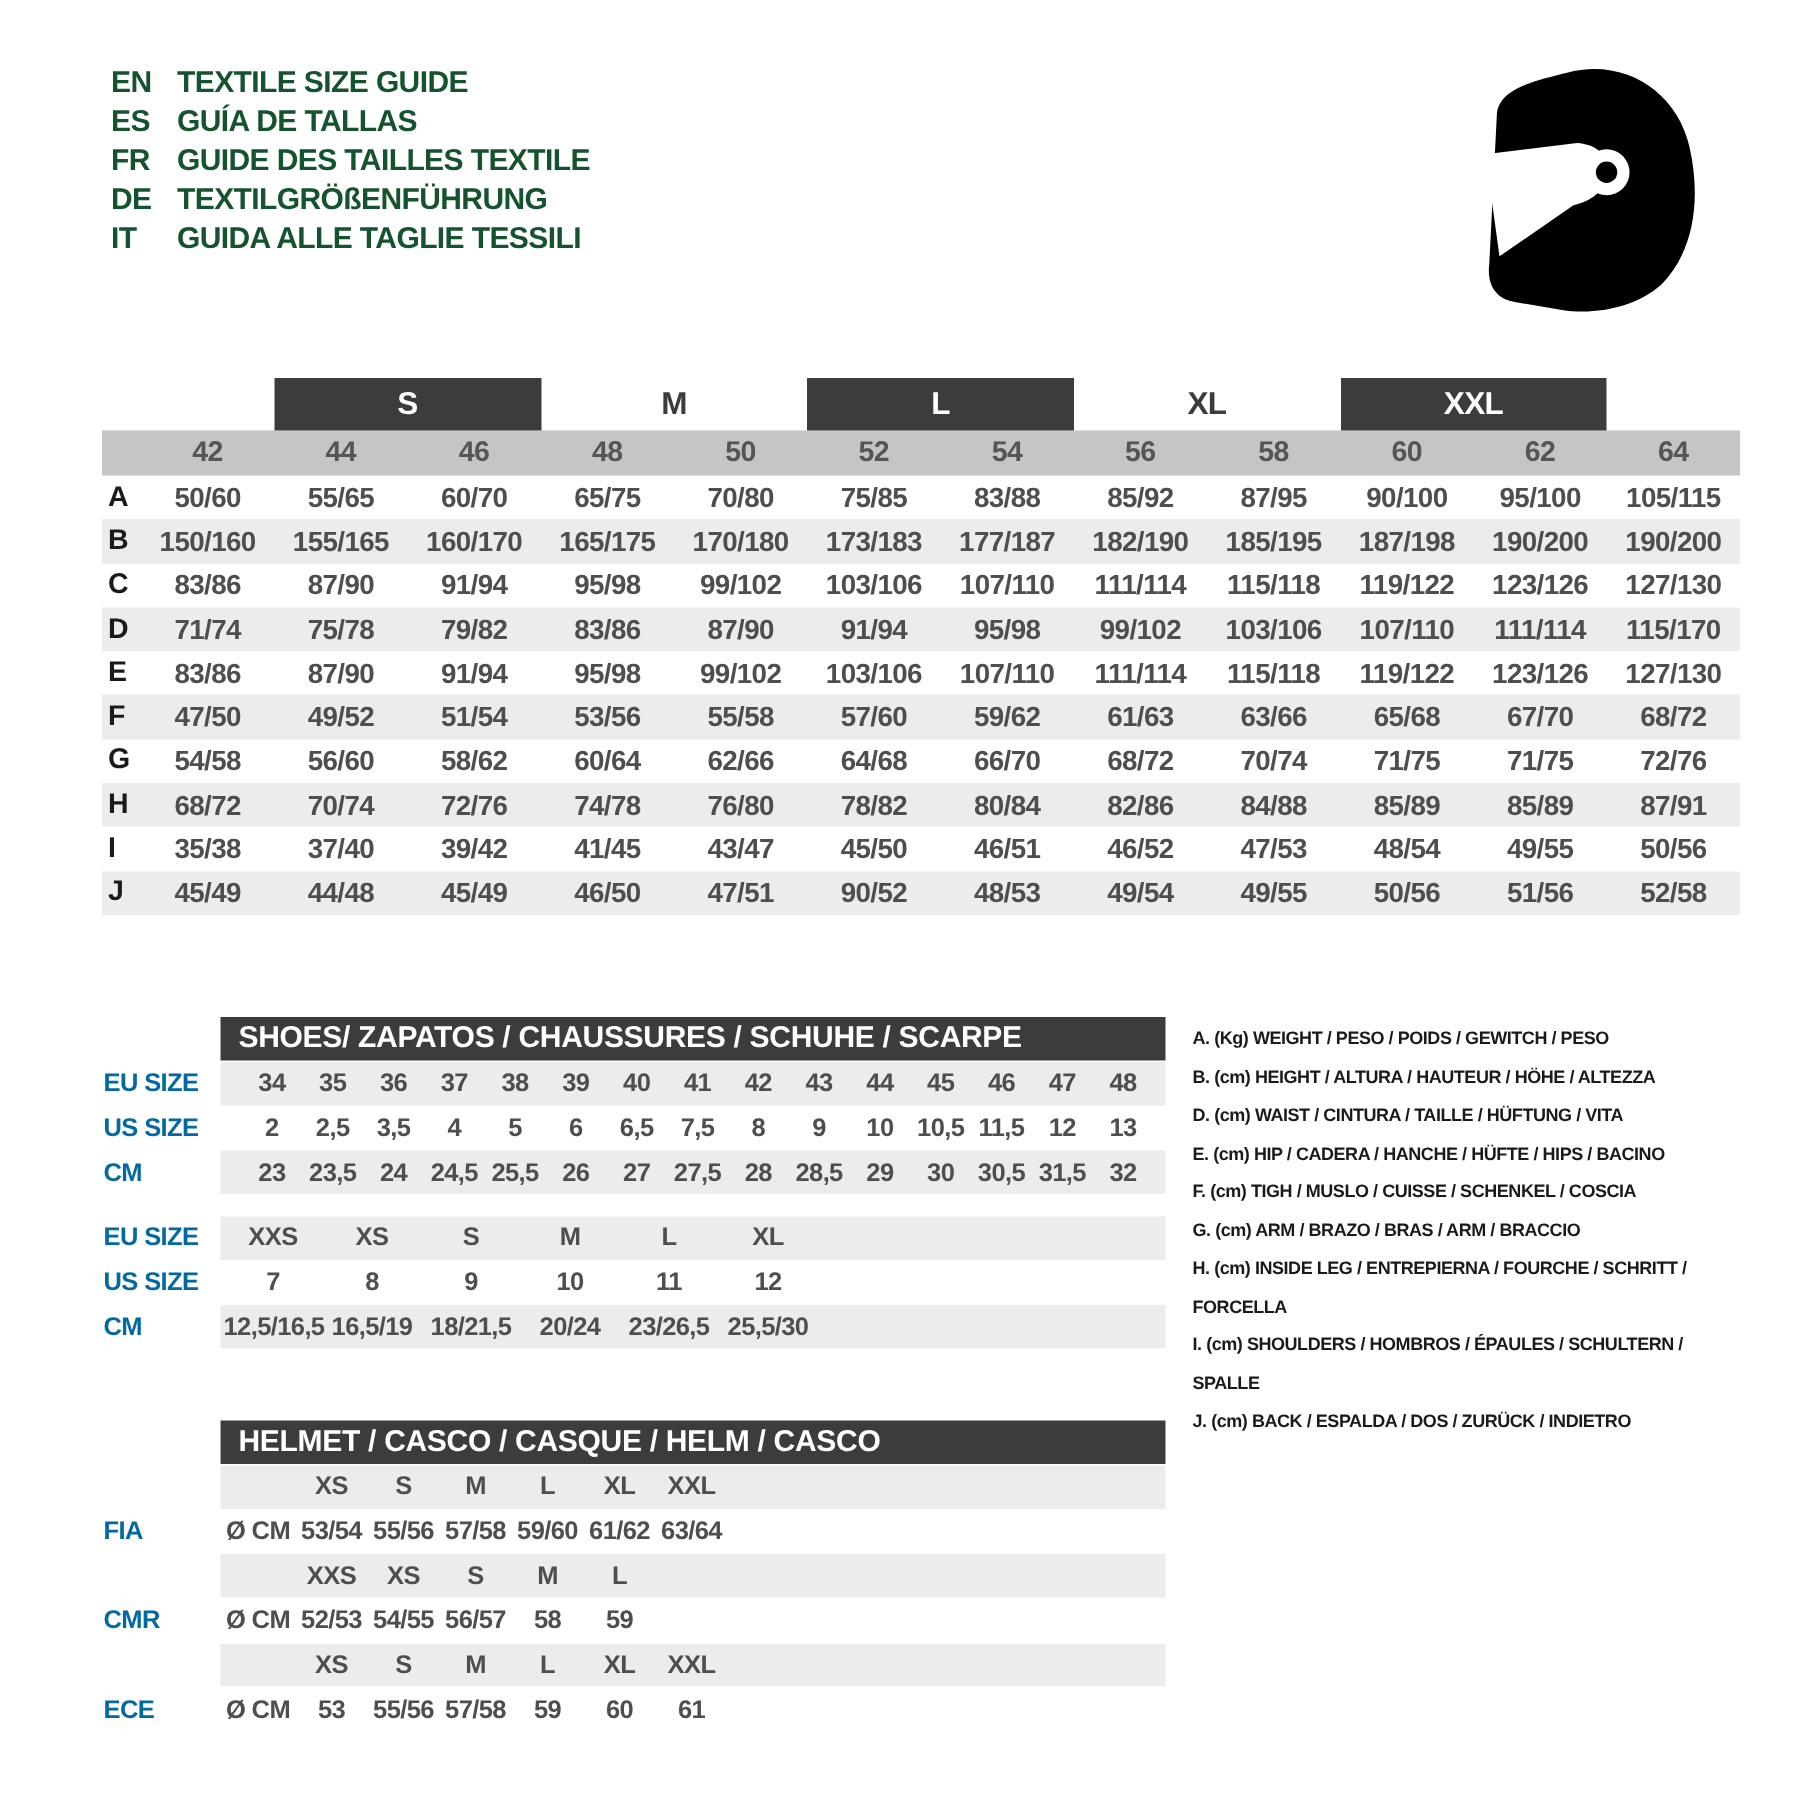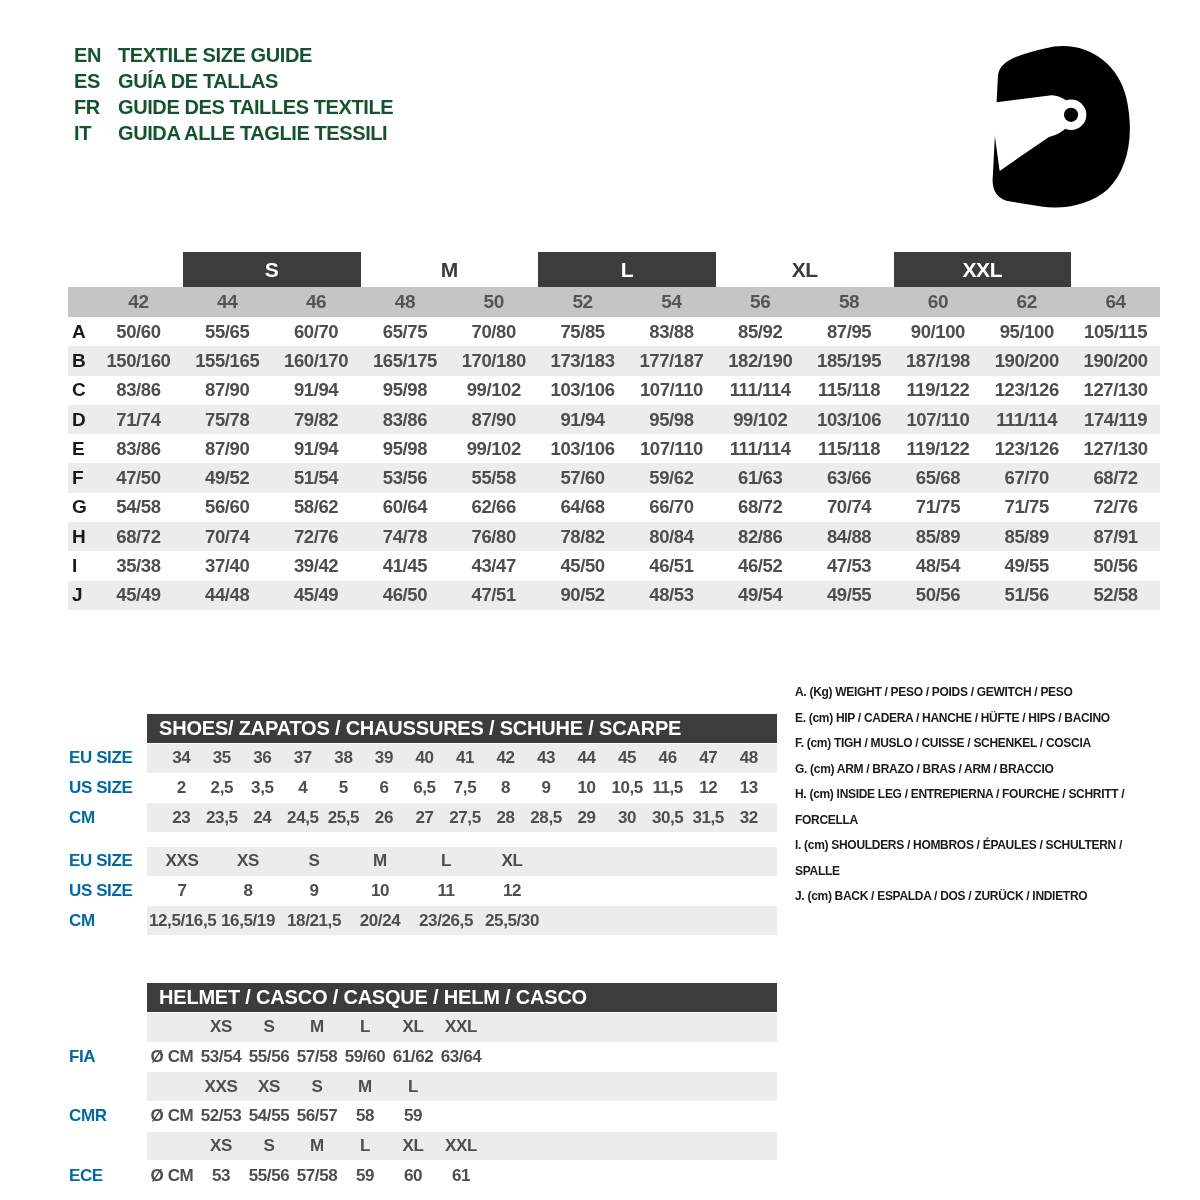--- a/index.html
+++ b/index.html
@@ -76,6 +76,10 @@
   <div class="lang-row">
     <span class="lang-code">FR</span>
     <span class="lang-text">GUIDE DES TAILLES TEXTILE</span>
+  </div>
+  <div class="lang-row">
+    <span class="lang-code">DE</span>
+    <span class="lang-text">TEXTILGRÖßENFÜHRUNG</span>
   </div>
   <div class="lang-row">
     <span class="lang-code">IT</span>

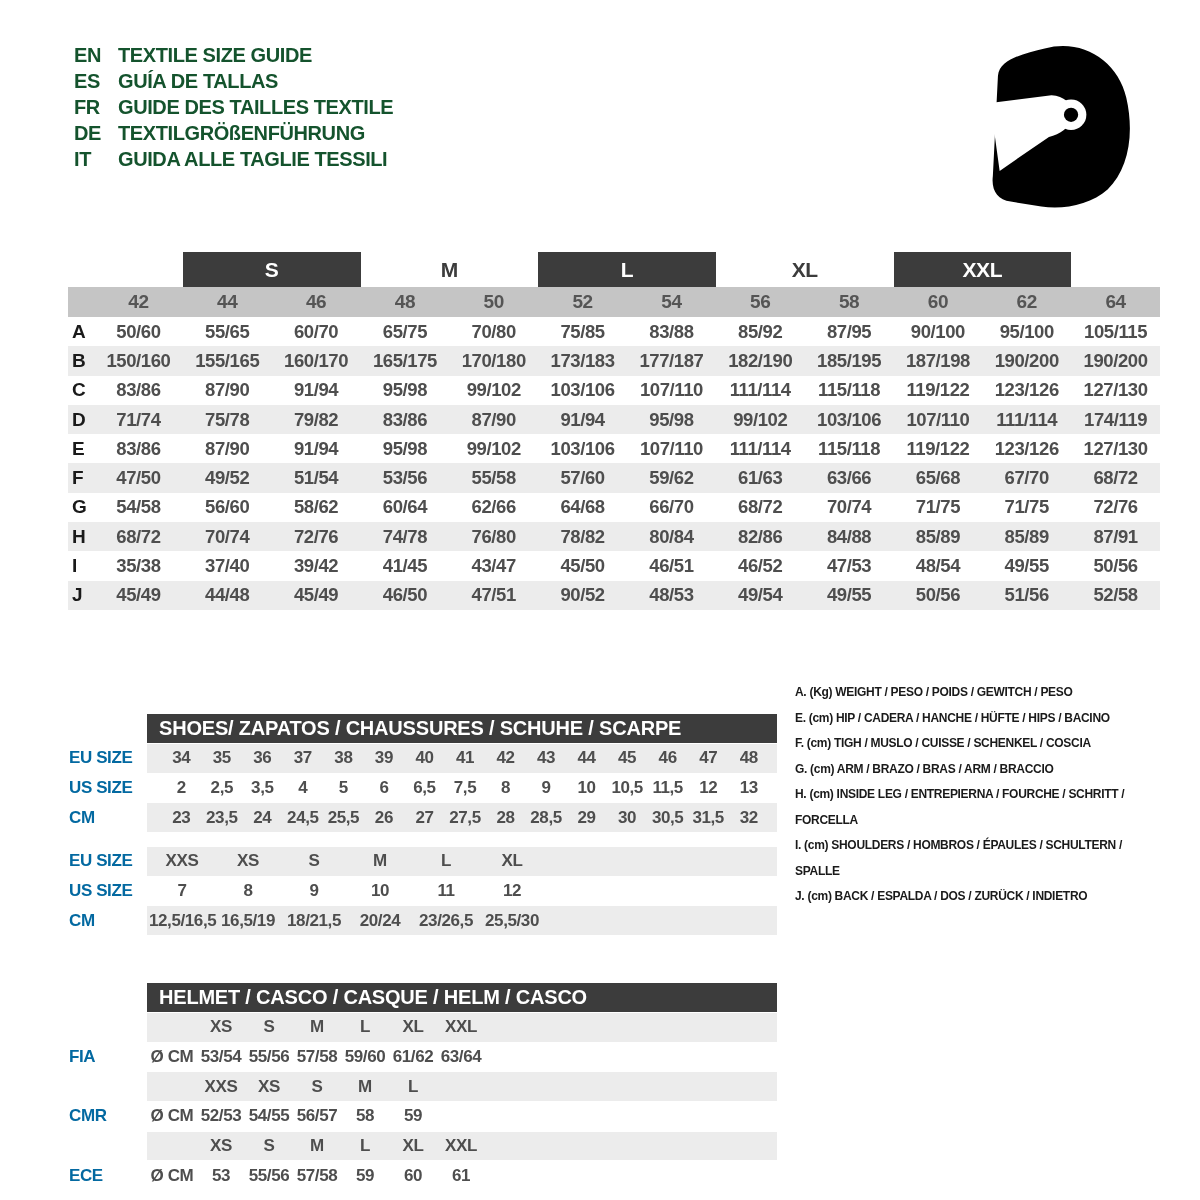--- a/index.html
+++ b/index.html
@@ -189,7 +189,7 @@
         <span class="cell">103/106</span>
         <span class="cell">107/110</span>
         <span class="cell">111/114</span>
-        <span class="cell">174/119</span>
+        <span class="cell">115/170</span>
       </div>
     <div class="main-row">
       <span class="row-label">E</span>

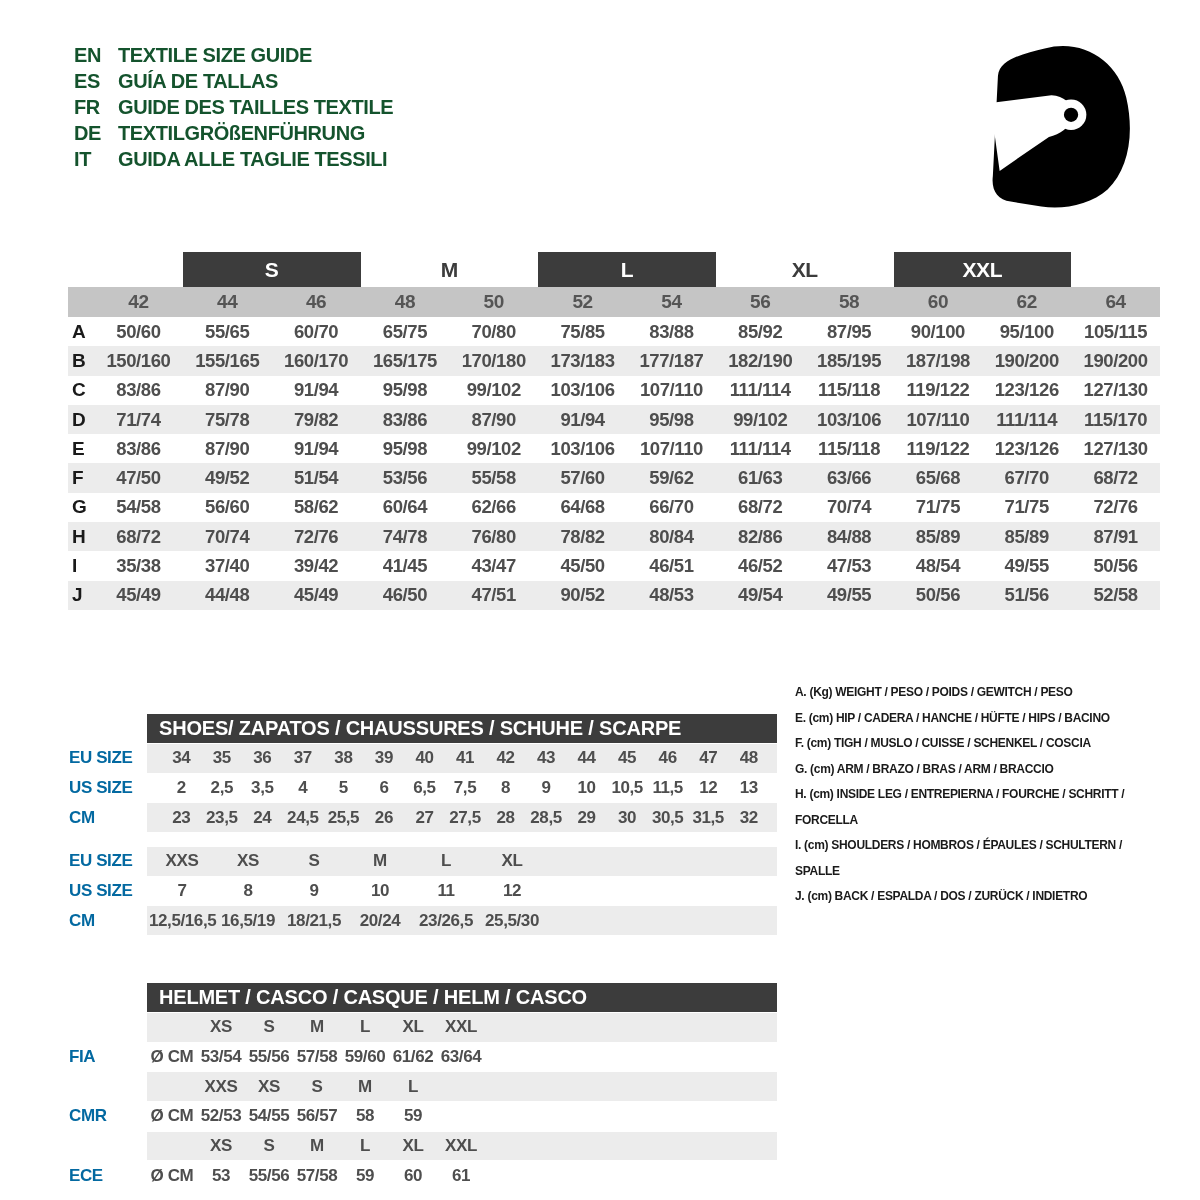--- a/index.html
+++ b/index.html
@@ -40,7 +40,7 @@
   .row-label { font-size:19px; color:#1a1a1a; padding-left:4px; text-align:left; }
 
   
-  .section { position:absolute; left:147px; width:630px;margin-top:36px; }
+  .section { position:absolute; left:147px; width:630px; }
   .shoes  { top:678px; }
   .gloves { top:810px; }
   .helmets{ top:947px; }

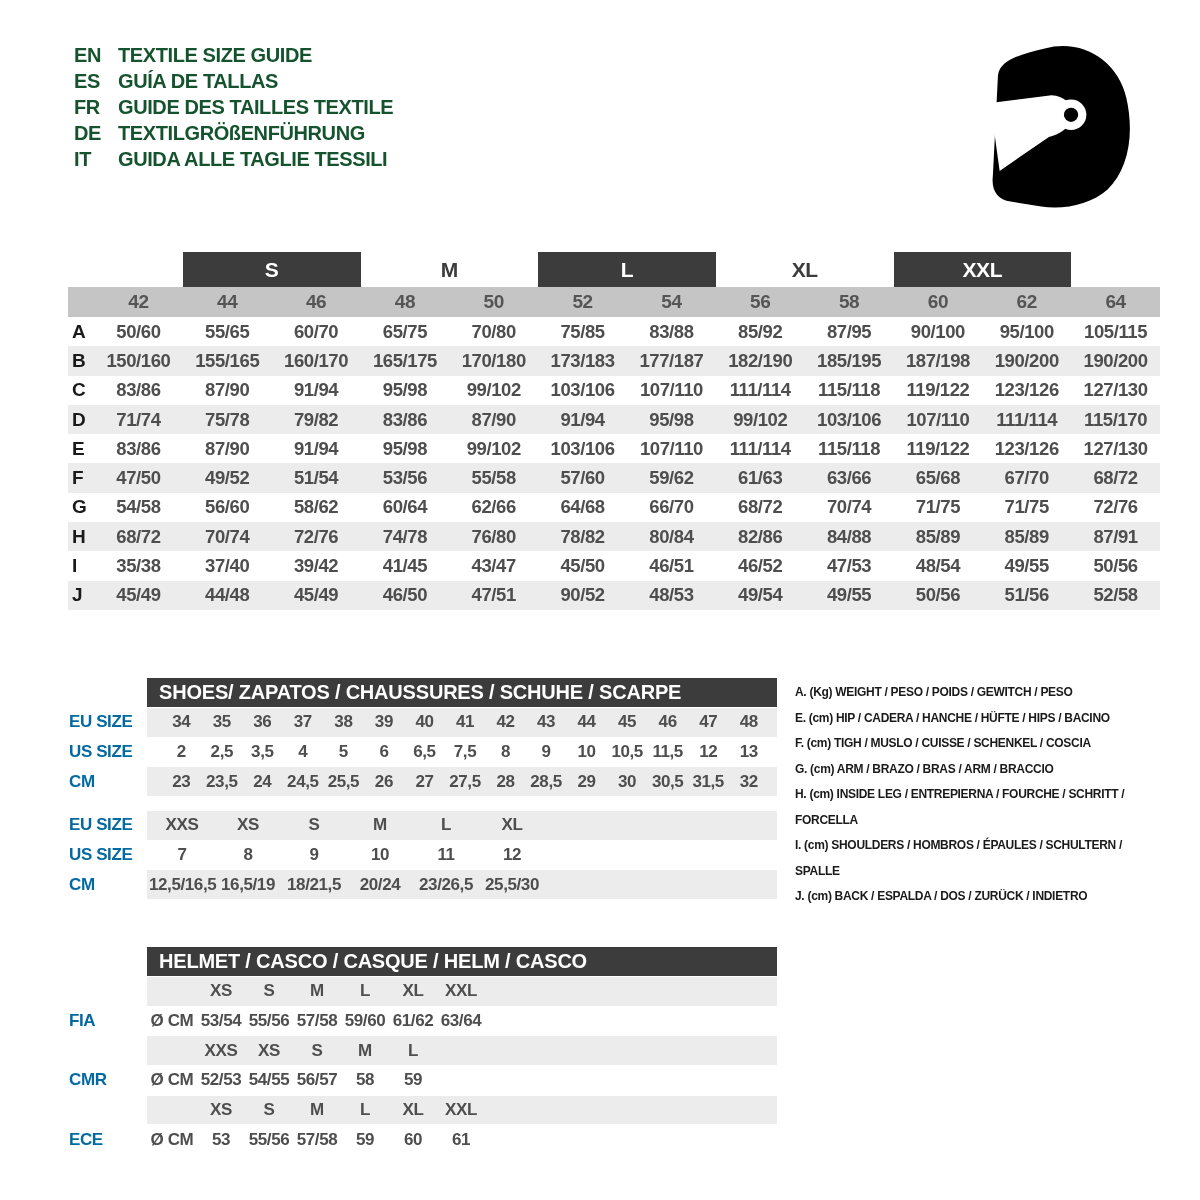--- a/index.html
+++ b/index.html
@@ -438,6 +438,7 @@
 
 <div class="legend">
   <div class="legend-item">A. (Kg) WEIGHT / PESO / POIDS / GEWITCH / PESO</div>
+  <div class="legend-item">B. (cm) HEIGHT / ALTURA / HAUTEUR / HÖHE / ALTEZZA</div>
   <div class="legend-item">E. (cm) HIP / CADERA / HANCHE / HÜFTE / HIPS /  BACINO</div>
   <div class="legend-item">F. (cm) TIGH / MUSLO / CUISSE / SCHENKEL / COSCIA</div>
   <div class="legend-item">G. (cm) ARM  / BRAZO / BRAS / ARM / BRACCIO</div>

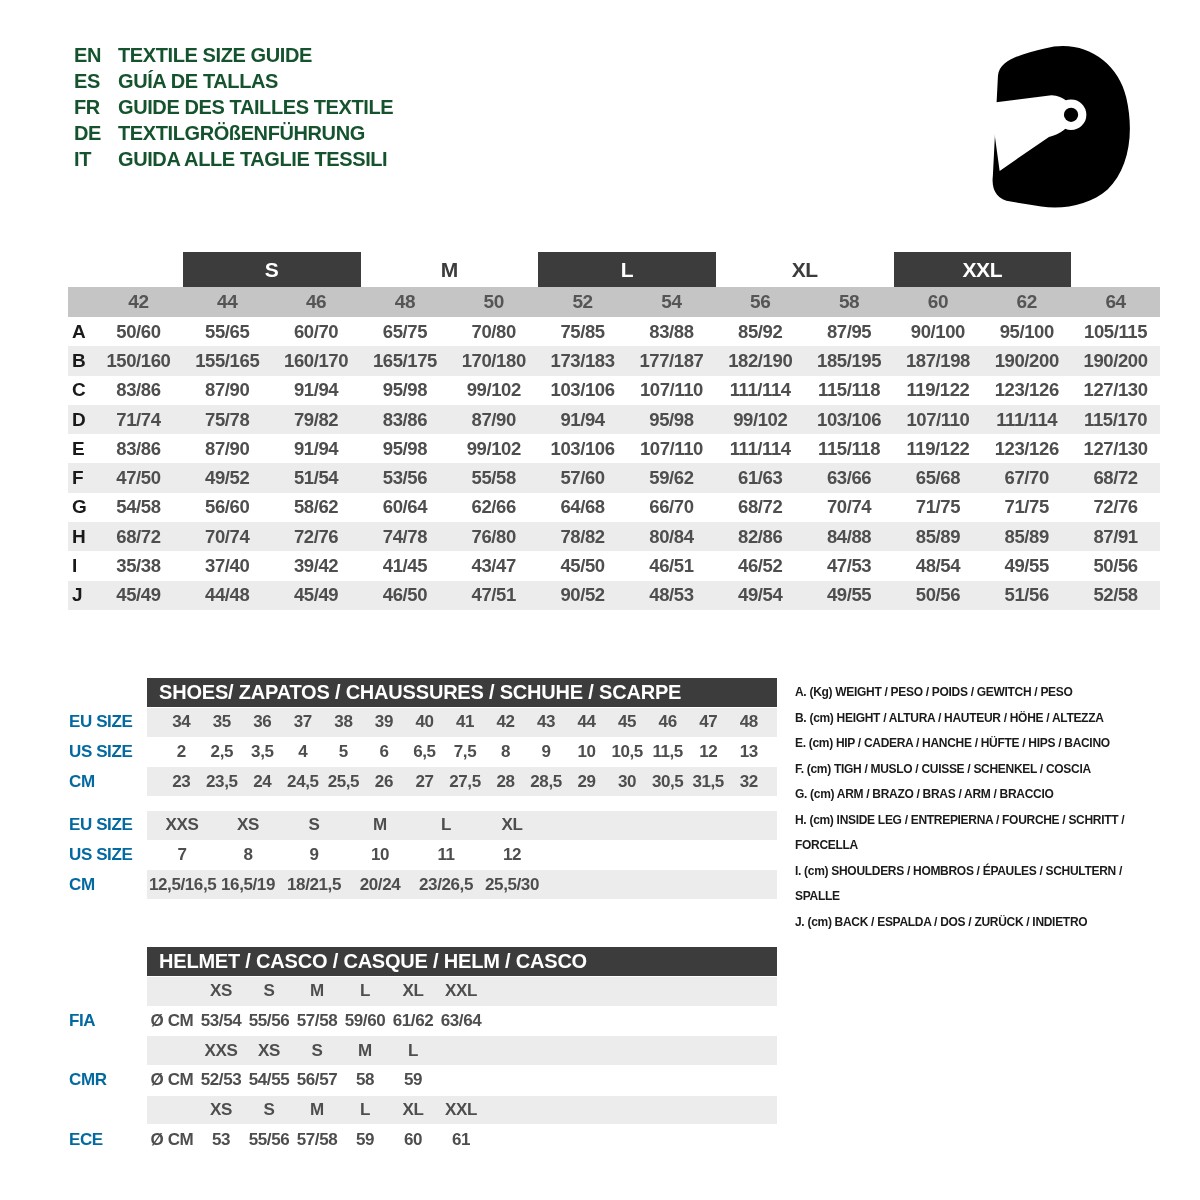--- a/index.html
+++ b/index.html
@@ -439,6 +439,7 @@
 <div class="legend">
   <div class="legend-item">A. (Kg) WEIGHT / PESO / POIDS / GEWITCH / PESO</div>
   <div class="legend-item">B. (cm) HEIGHT / ALTURA / HAUTEUR / HÖHE / ALTEZZA</div>
+  <div class="legend-item">D. (cm) WAIST / CINTURA / TAILLE / HÜFTUNG / VITA</div>
   <div class="legend-item">E. (cm) HIP / CADERA / HANCHE / HÜFTE / HIPS /  BACINO</div>
   <div class="legend-item">F. (cm) TIGH / MUSLO / CUISSE / SCHENKEL / COSCIA</div>
   <div class="legend-item">G. (cm) ARM  / BRAZO / BRAS / ARM / BRACCIO</div>

